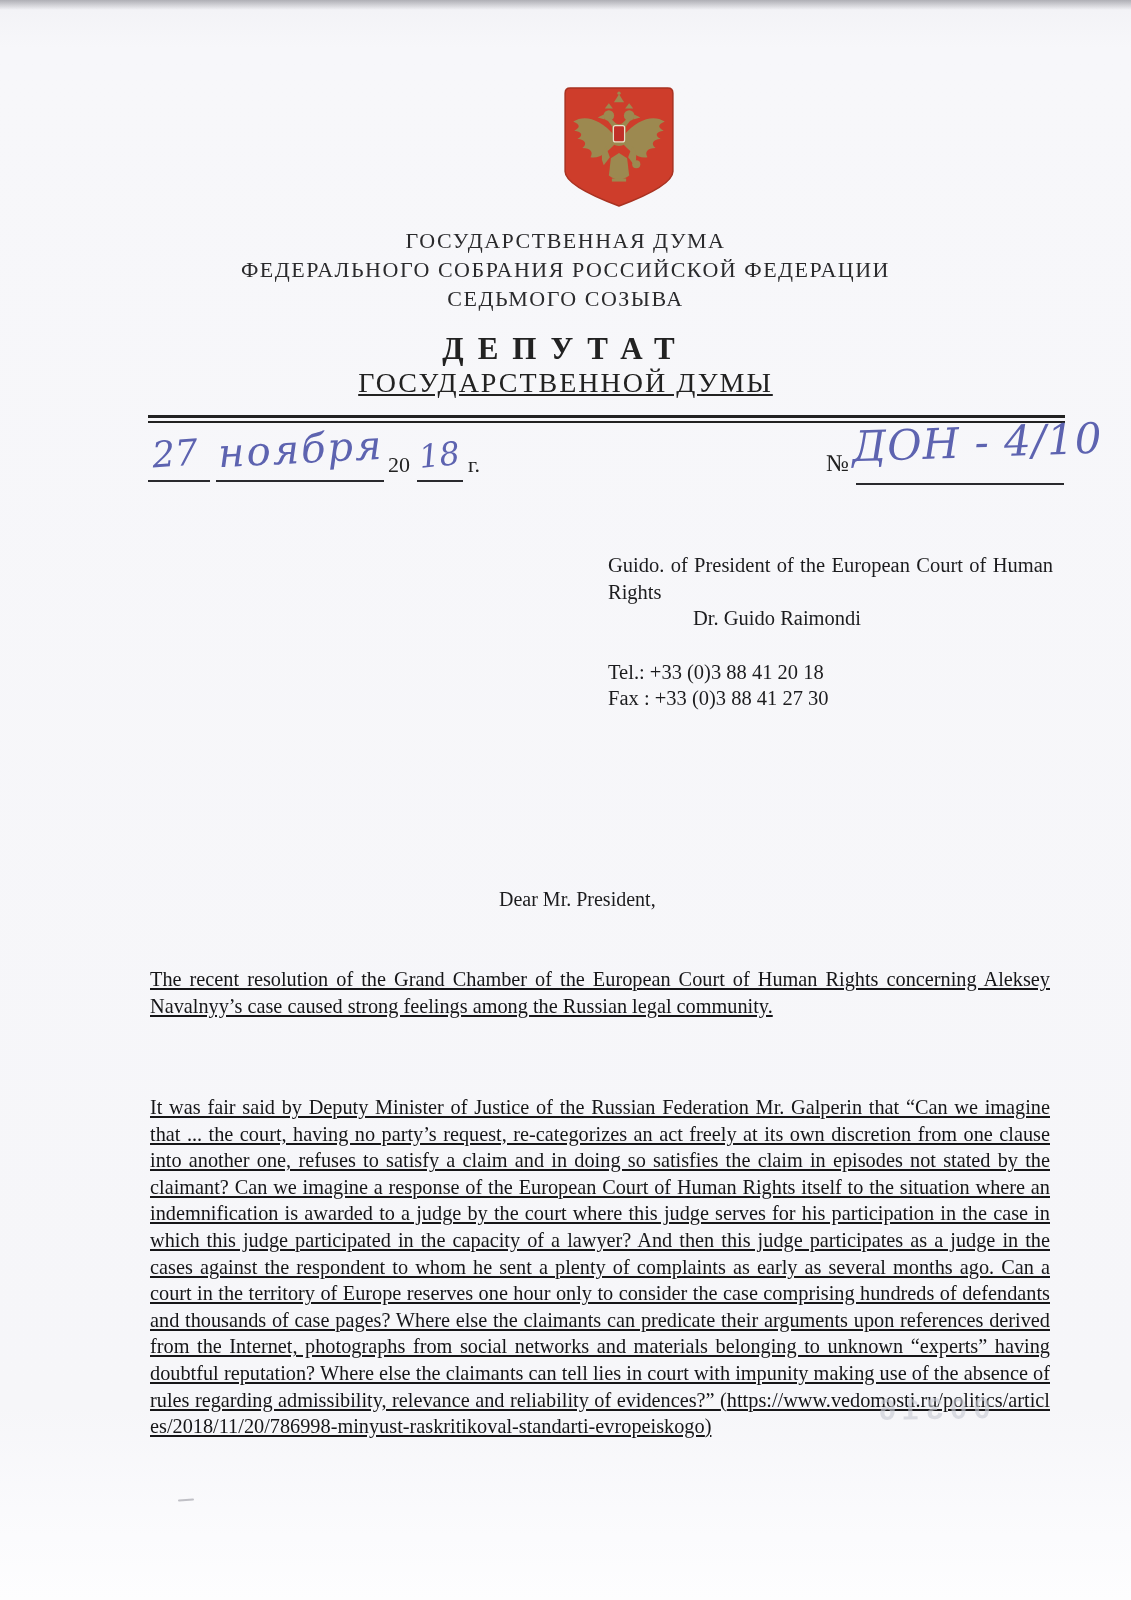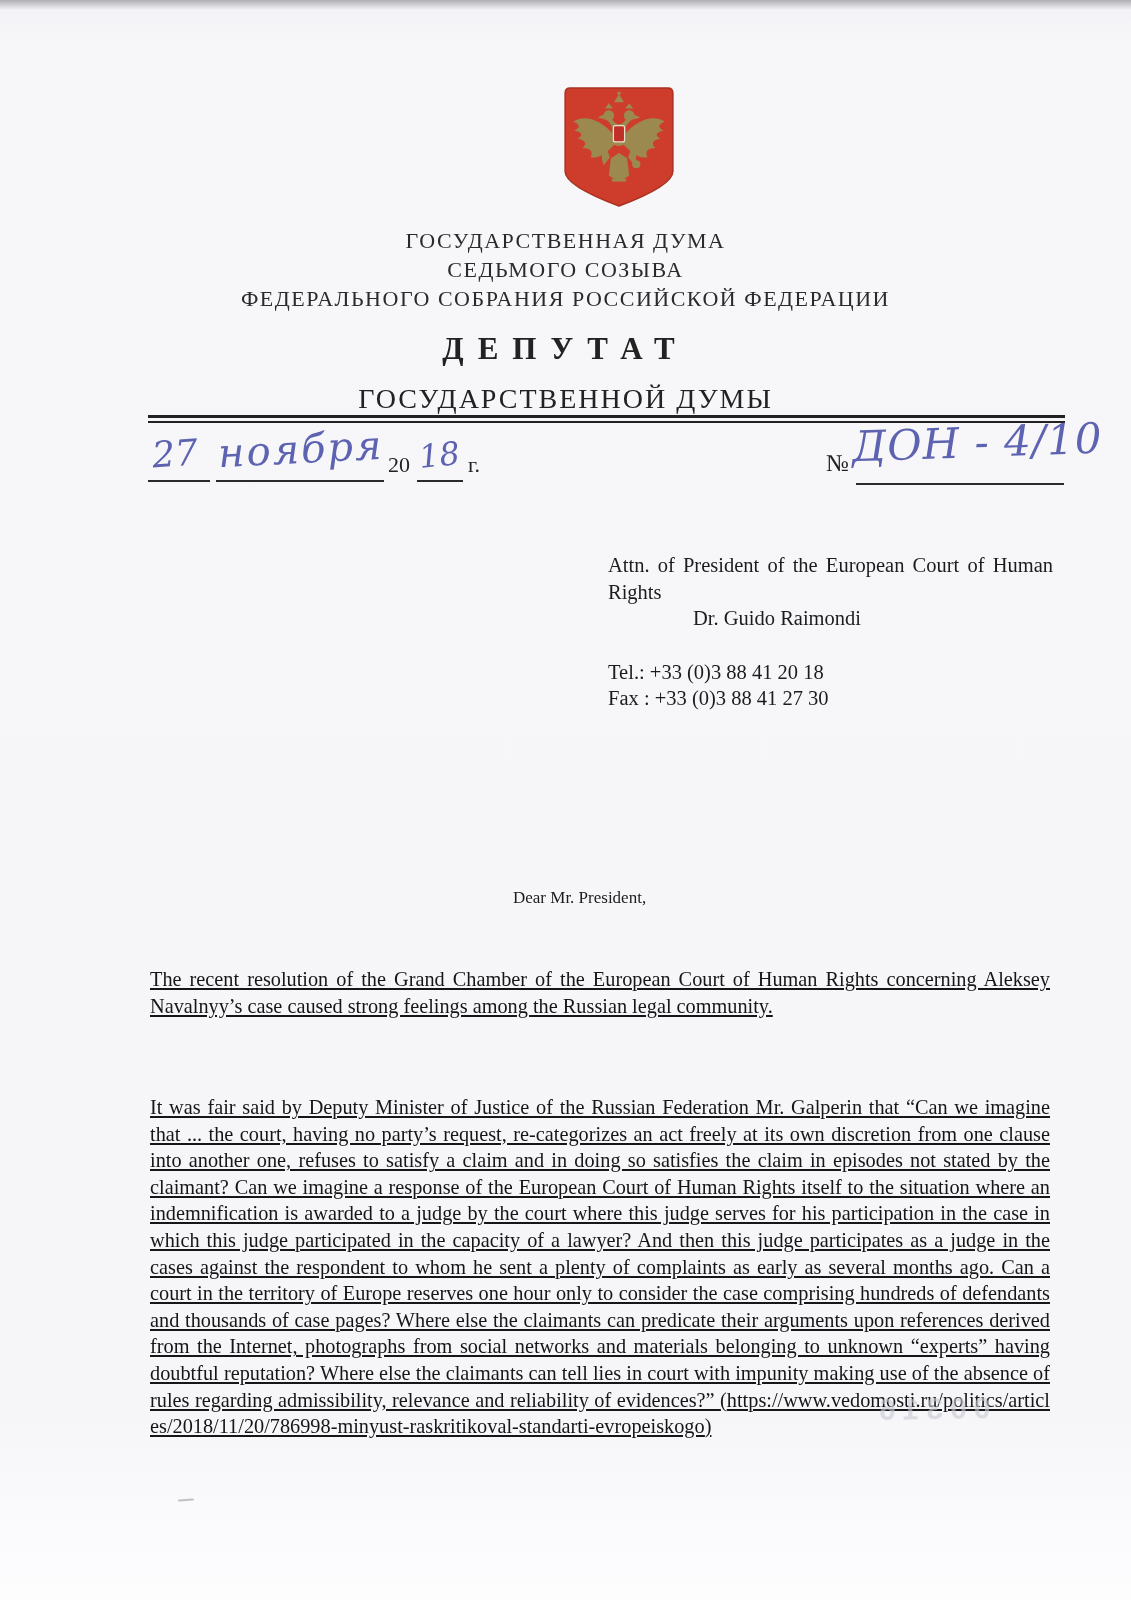--- a/index.html
+++ b/index.html
@@ -116,8 +116,8 @@
 
   <div class="hdr-block">
     <div class="hdr-line">ГОСУДАРСТВЕННАЯ ДУМА</div>
+    <div class="hdr-line">ФЕДЕРАЛЬНОГО СОБРАНИЯ РОССИЙСКОЙ ФЕДЕРАЦИИ</div>
     <div class="hdr-line">СЕДЬМОГО СОЗЫВА</div>
-    <div class="hdr-line">ФЕДЕРАЛЬНОГО СОБРАНИЯ РОССИЙСКОЙ ФЕДЕРАЦИИ</div>
     <div class="dep-title">ДЕПУТАТ</div>
     <div class="dep-sub">ГОСУДАРСТВЕННОЙ ДУМЫ</div>
   </div>

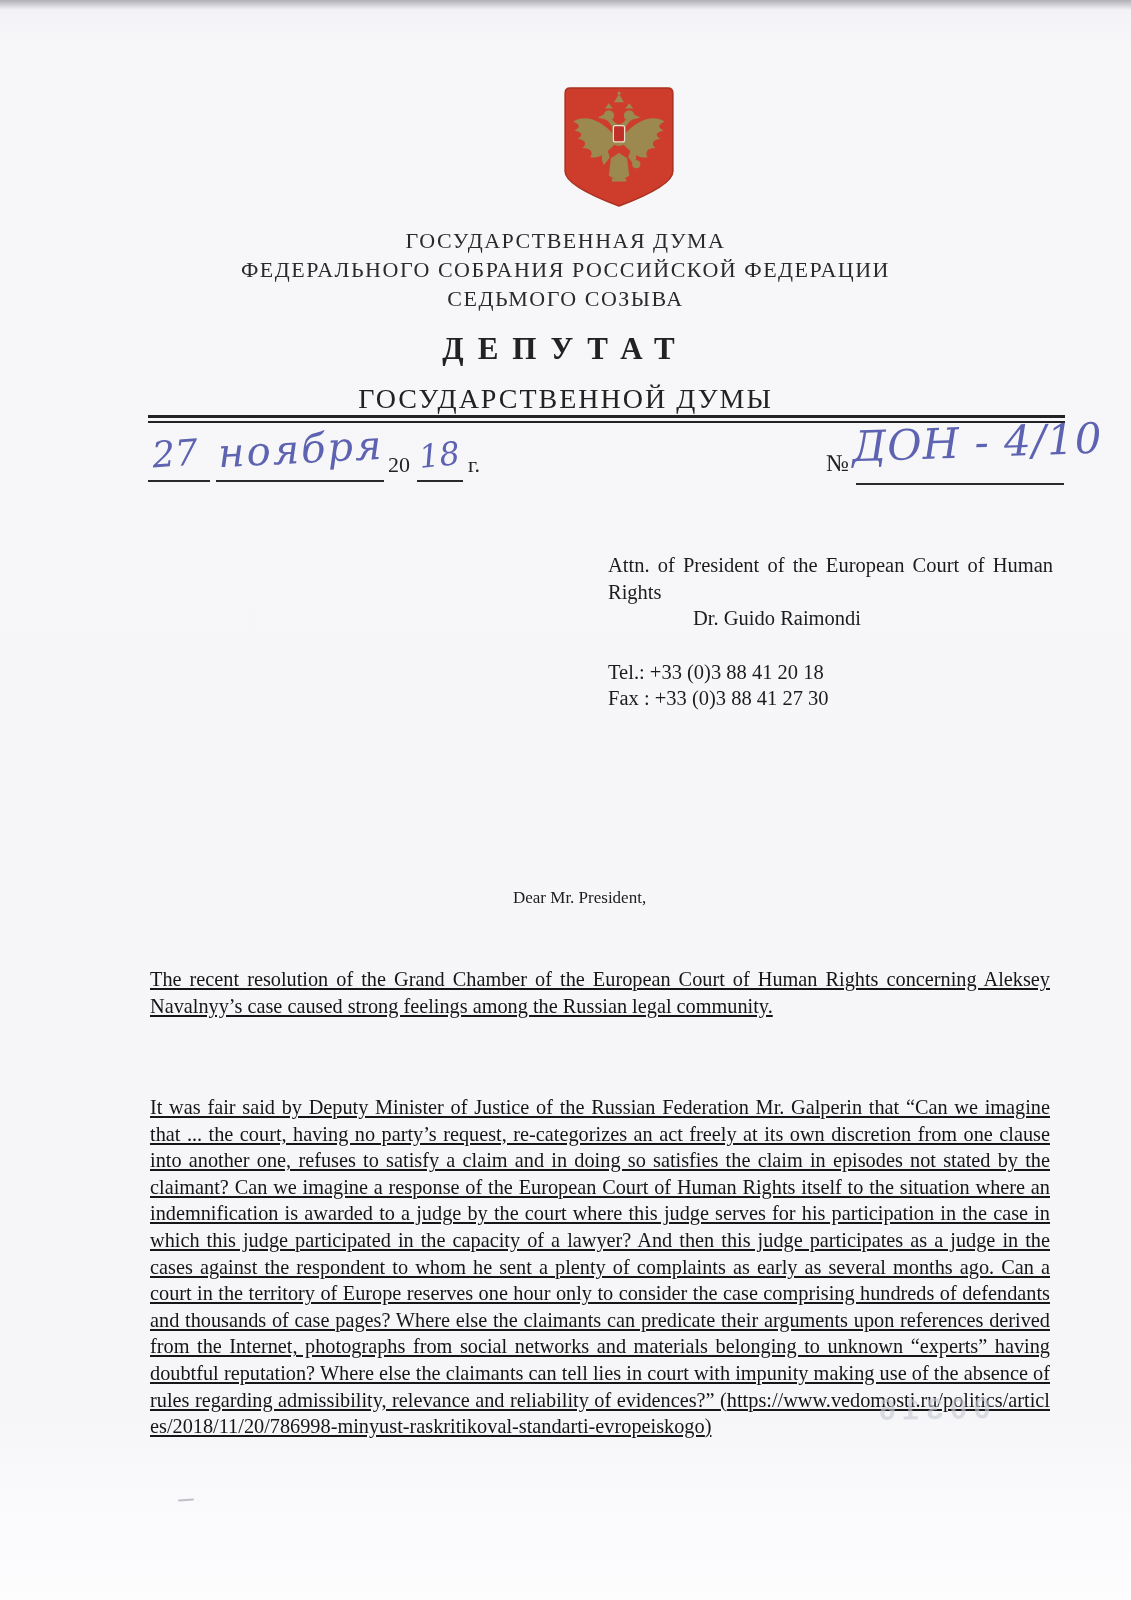--- a/index.html
+++ b/index.html
@@ -22,7 +22,7 @@
   .hdr-block{position:absolute;left:0;top:226px;width:1131px;text-align:center;}
   .hdr-line{font-size:22px;letter-spacing:1.5px;line-height:29px;color:#2a2a2c;}
   .dep-title{margin-top:18px;font-size:31px;font-weight:bold;letter-spacing:14px;color:#222;}
-  .dep-sub{margin-top:16px;font-size:28px;letter-spacing:2px;color:#222;}
+  .dep-sub{margin-top:0;font-size:28px;letter-spacing:2px;color:#222;text-decoration:underline;}
   
   .double-rule{
     position:absolute;left:148px;top:415px;width:917px;height:3px;

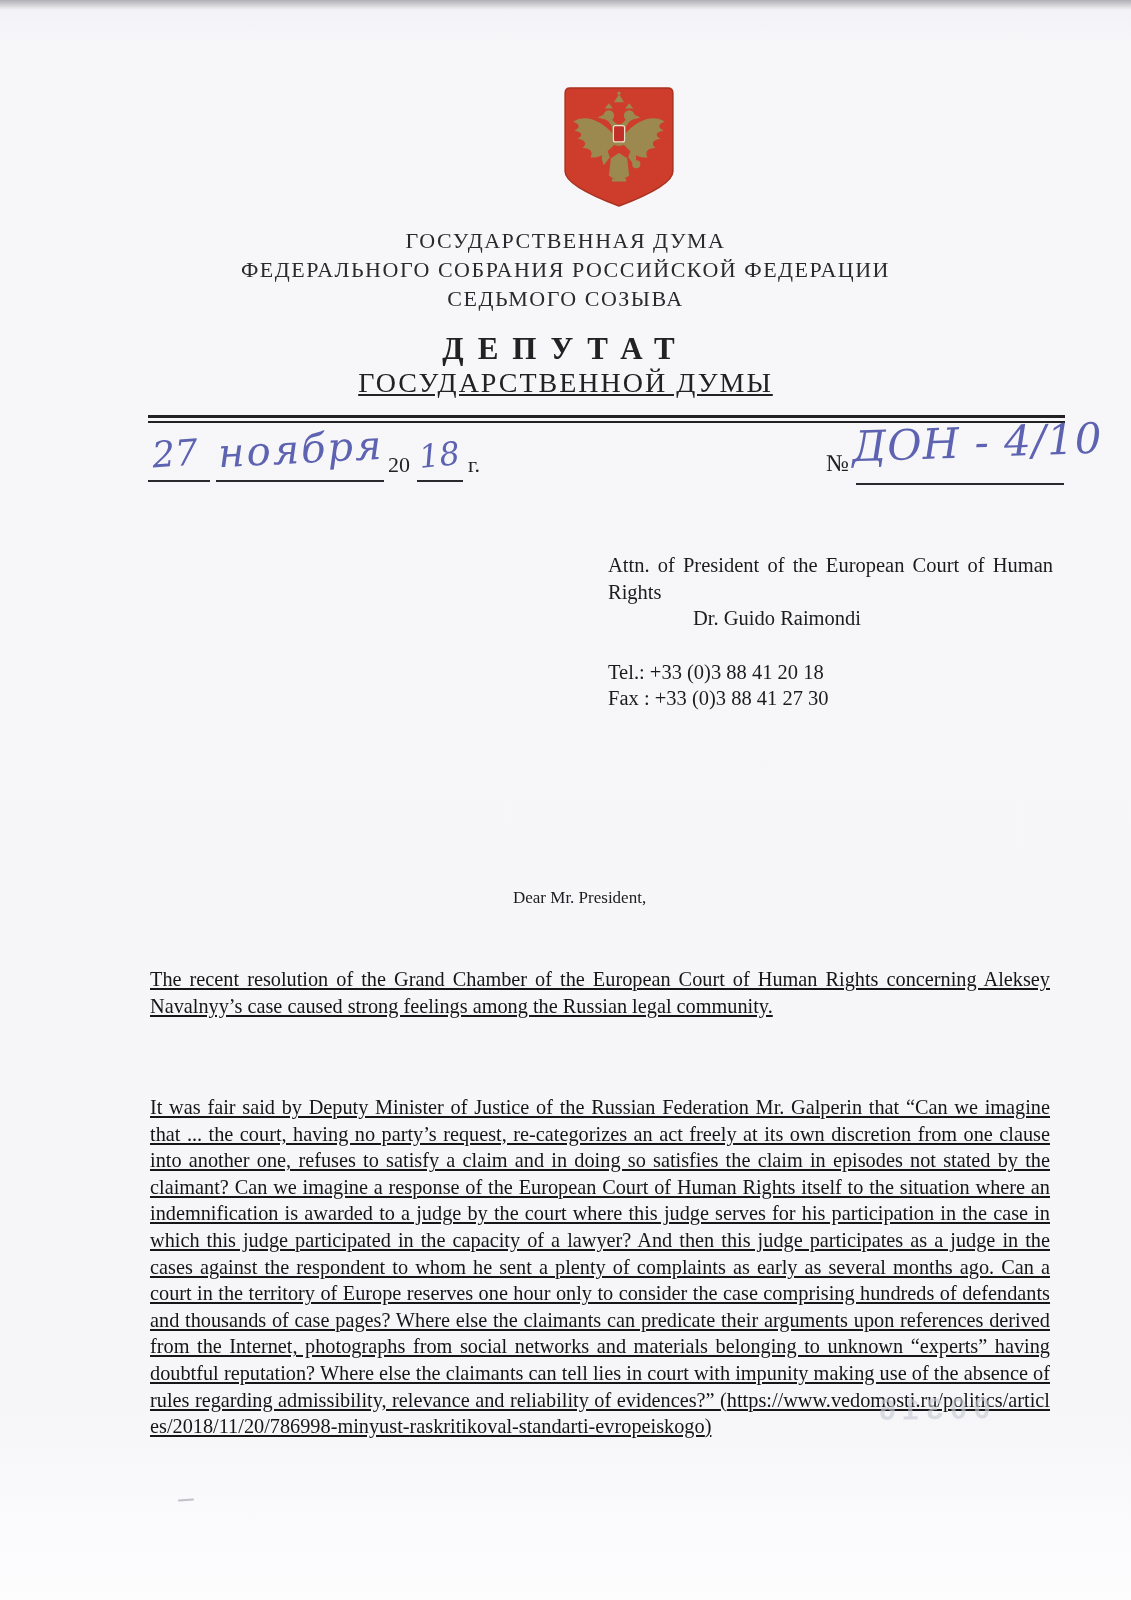--- a/index.html
+++ b/index.html
@@ -138,7 +138,7 @@
   <div class="form-line" style="left:856px;top:483px;width:208px;"></div>
 
   <div class="recipient">
-    <div class="attn">Attn. of President of the European Court of Human Rights</div>
+    <div class="attn">Guido. of President of the European Court of Human Rights</div>
     <div class="dr-line"><span>Dr. </span><span class="bold">Guido Raimondi</span></div>
     <div class="tel-block">
       <div>Tel.: +33 (0)3 88 41 20 18</div>

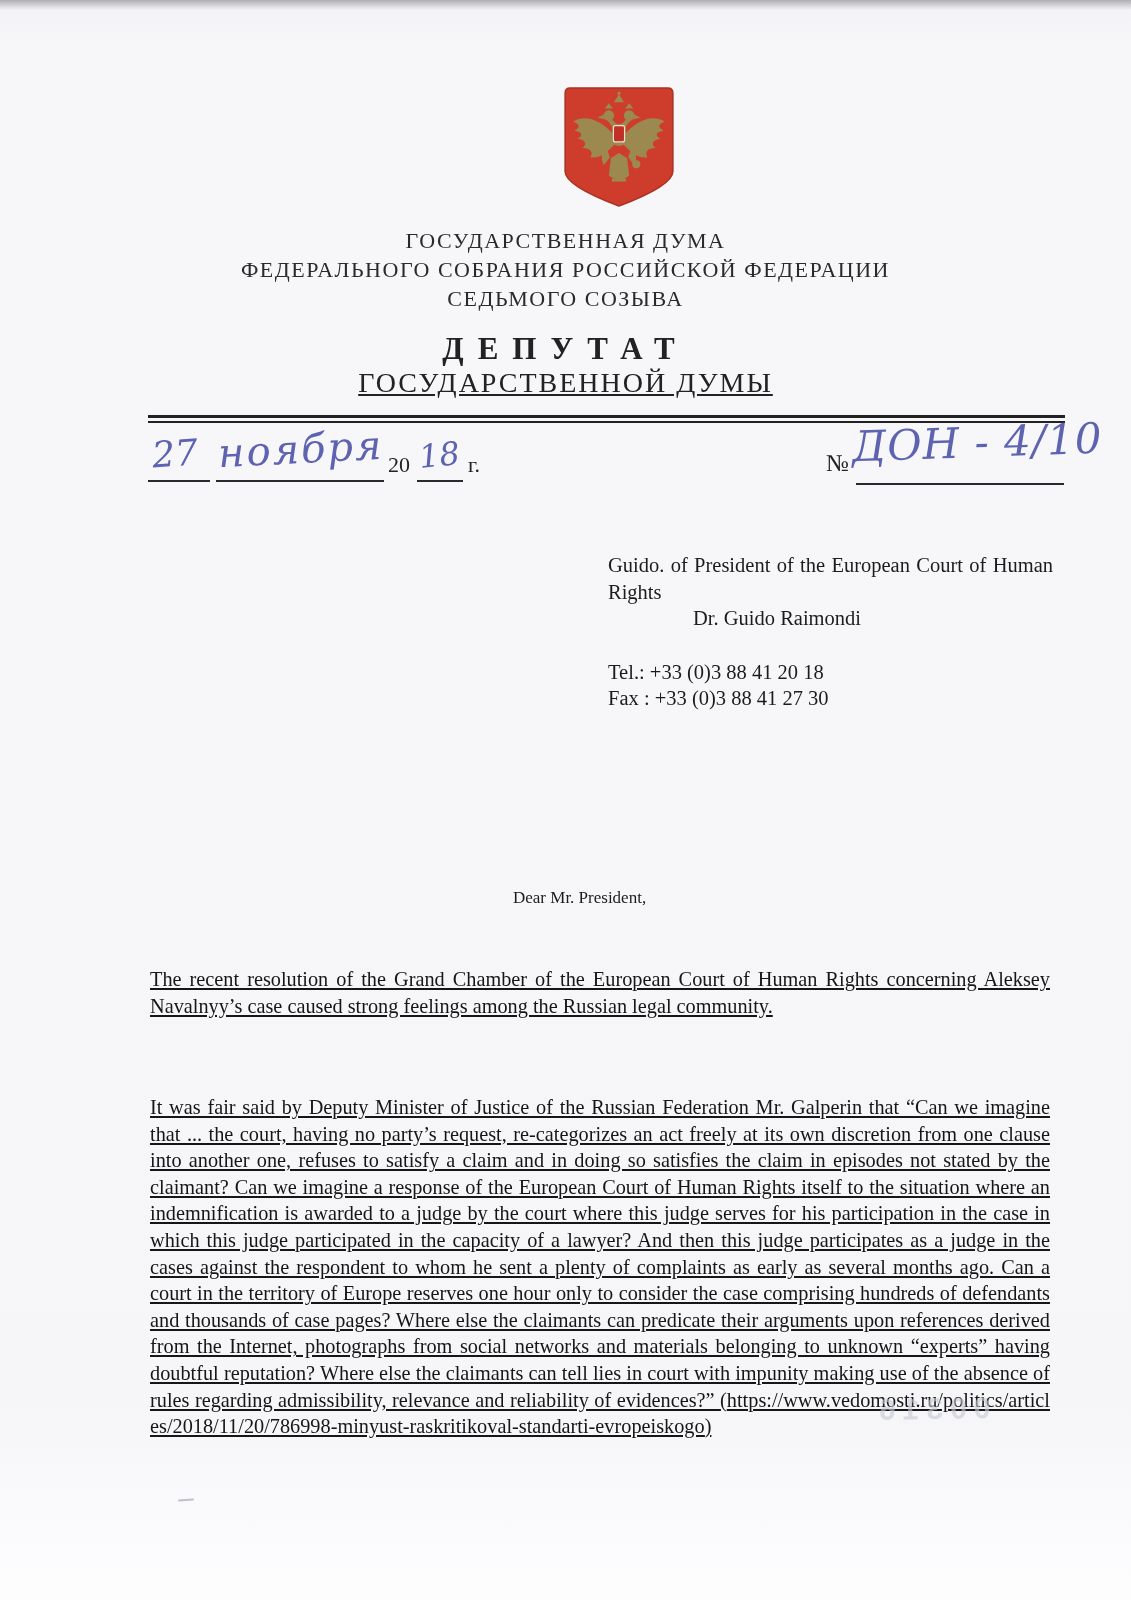--- a/index.html
+++ b/index.html
@@ -49,7 +49,7 @@
   .tel-block{margin-top:27px;}
   .bold{font-weight:normal;}
   
-  .salutation{position:absolute;left:513px;top:888px;font-size:17px;text-align:center;}
+  .salutation{position:absolute;left:499px;top:888px;font-size:20px;text-align:center;}
   .para{
     position:absolute;left:150px;width:900px;
     font-size:20.3px;line-height:26.6px;

